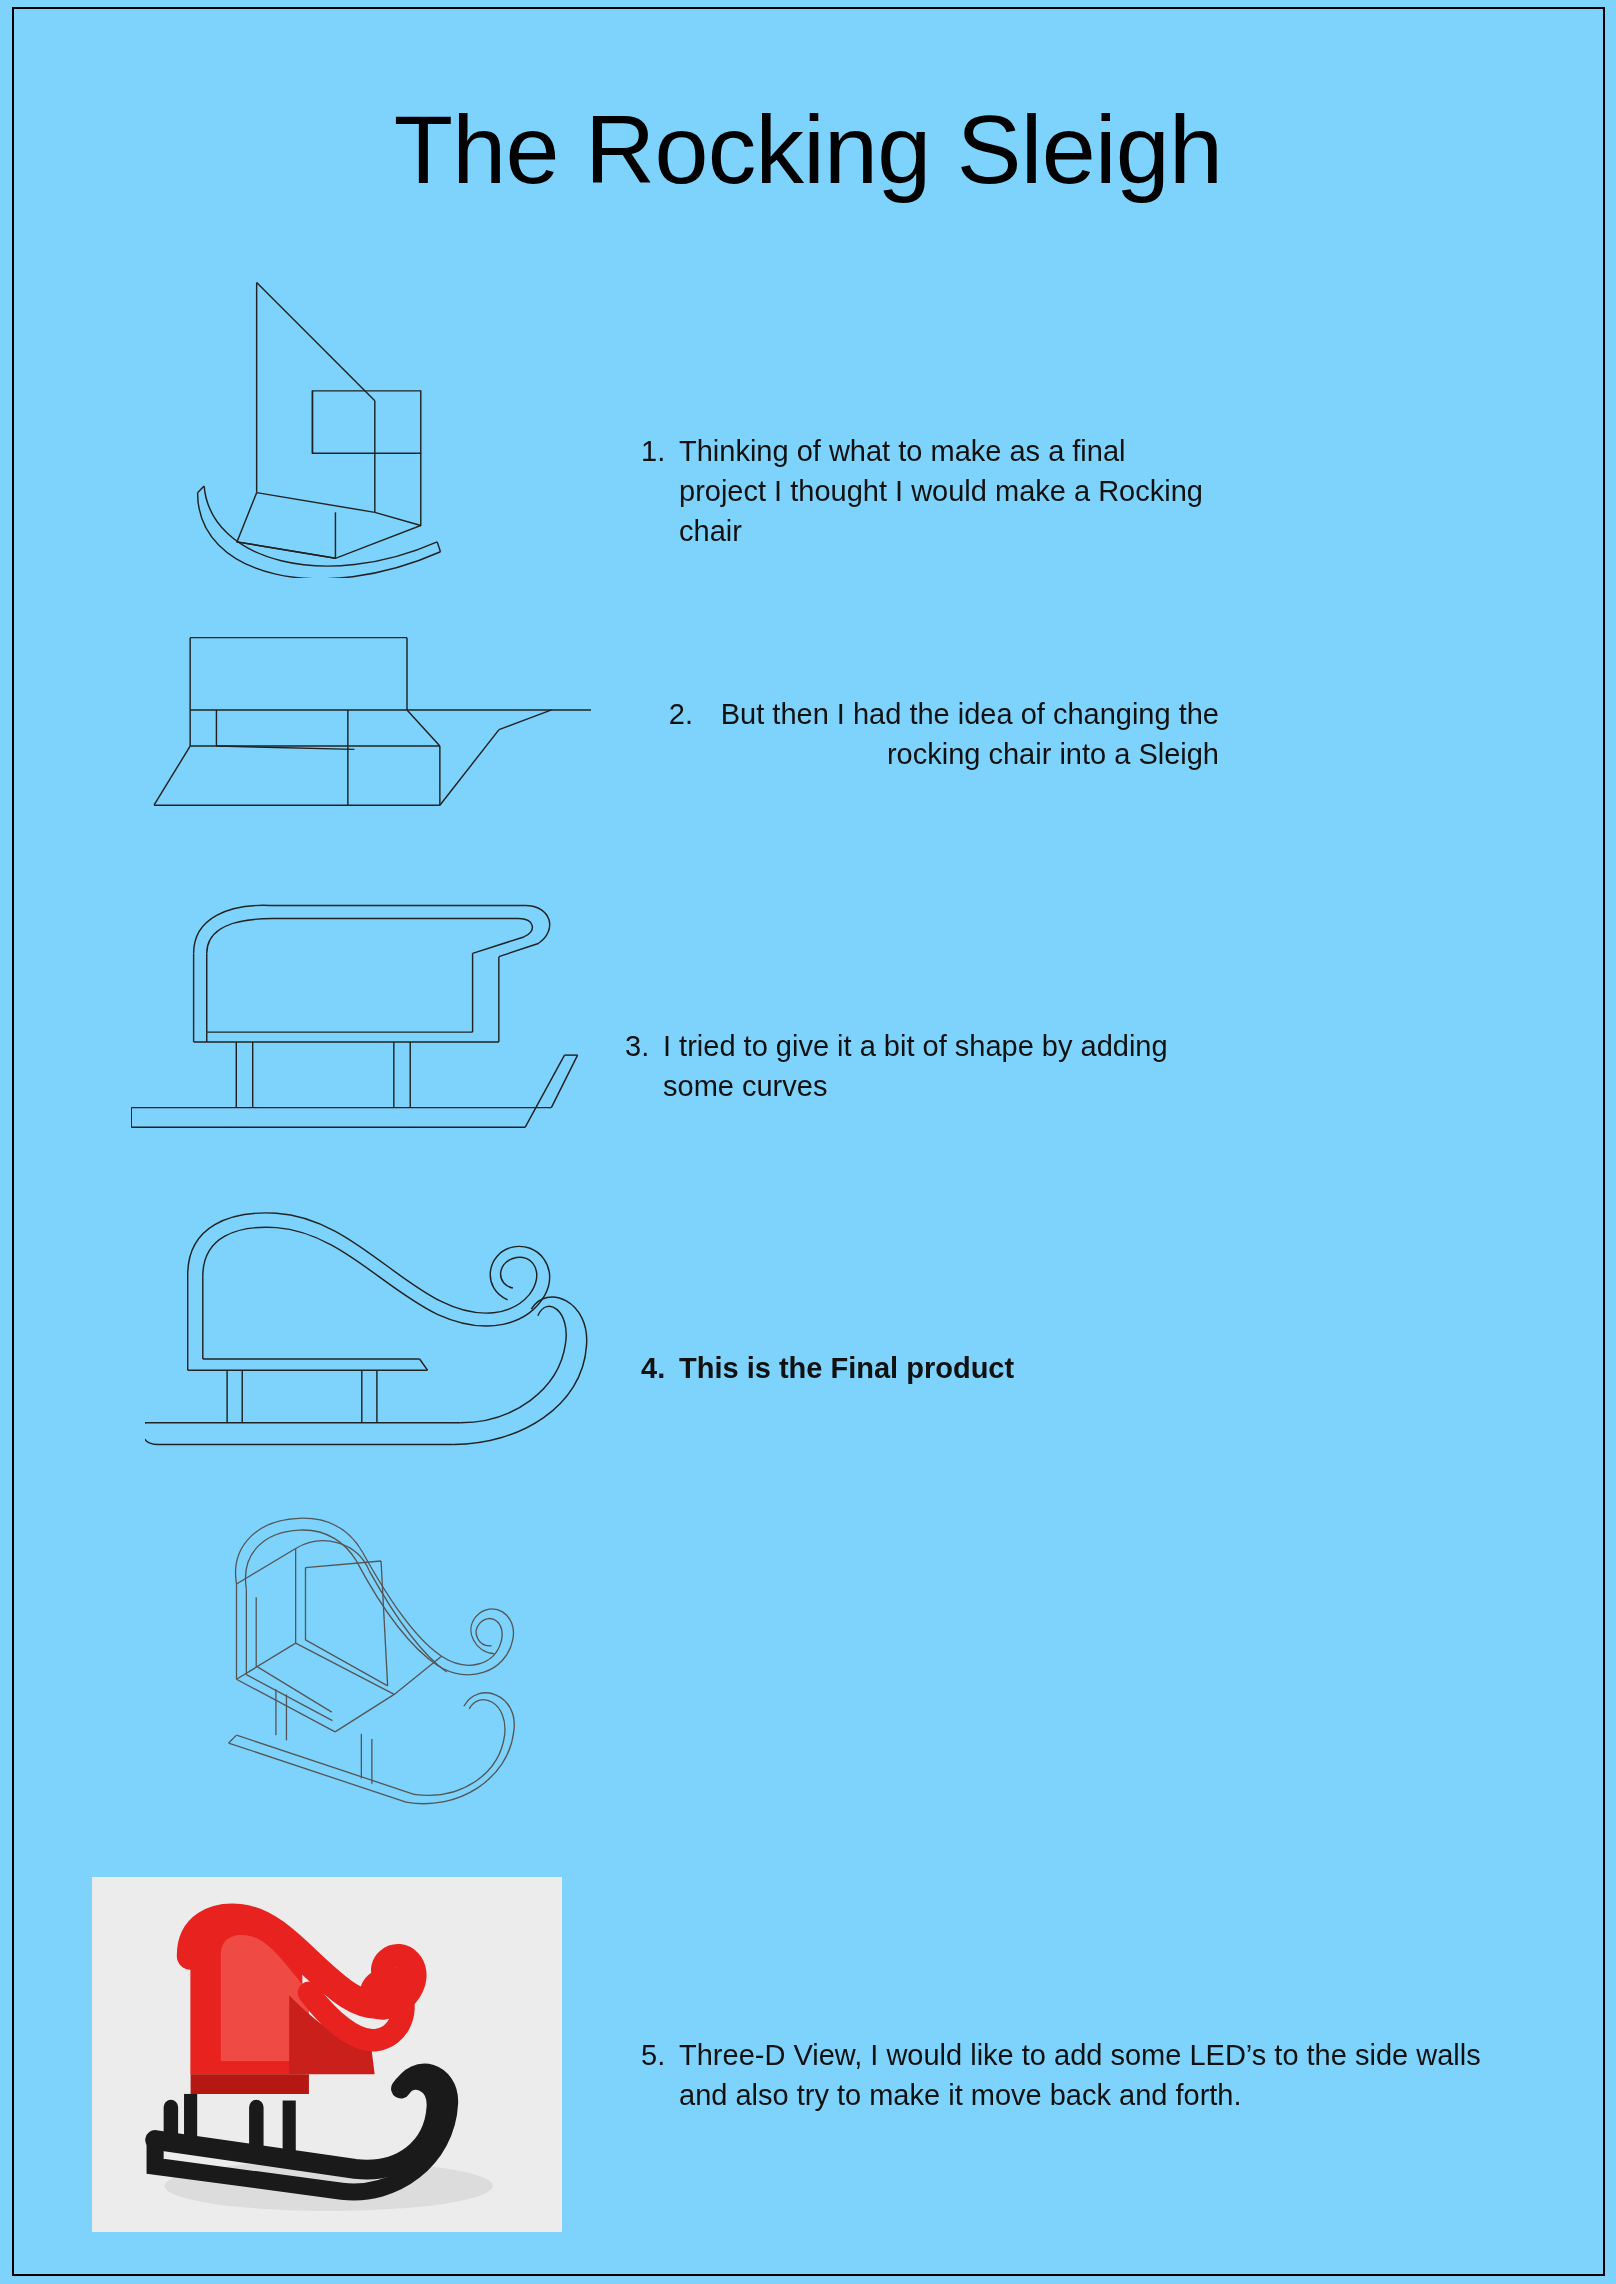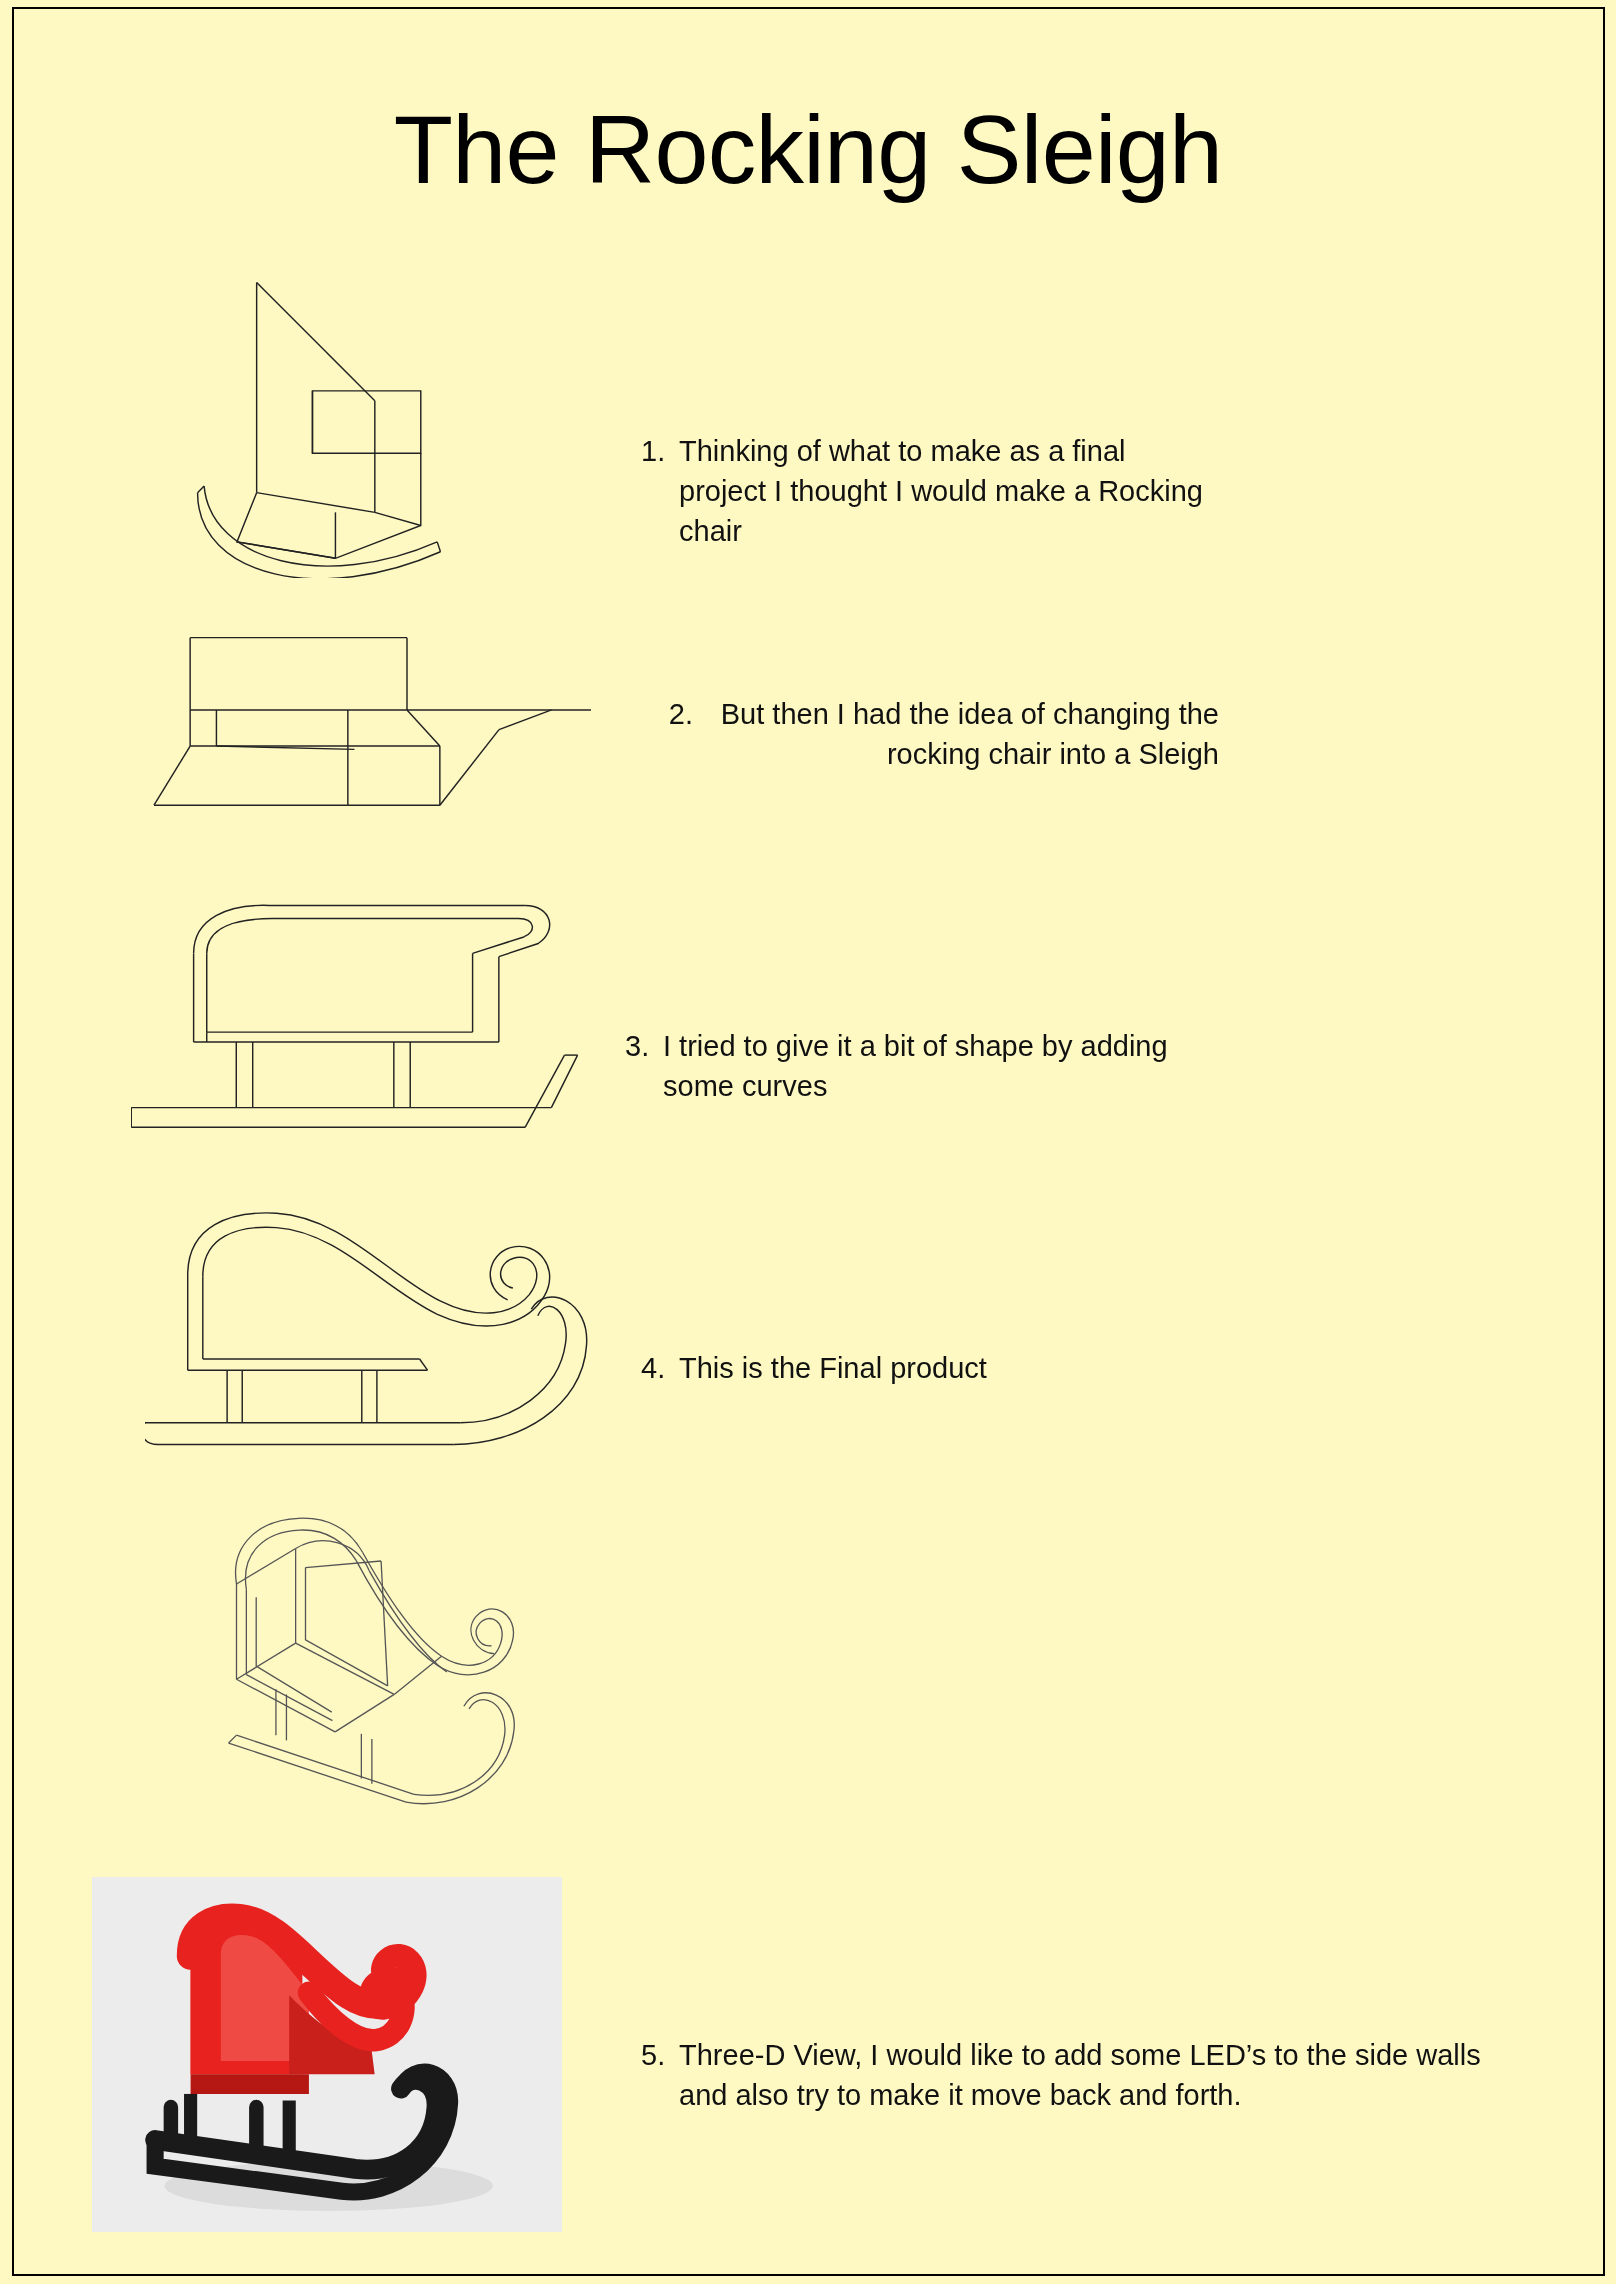--- a/index.html
+++ b/index.html
@@ -14,7 +14,7 @@
     position: relative;
     width: 1616px;
     height: 2284px;
-    background: #fef9c3;
+    background: #7dd3fc;
     box-sizing: border-box;
     overflow: hidden;
   }

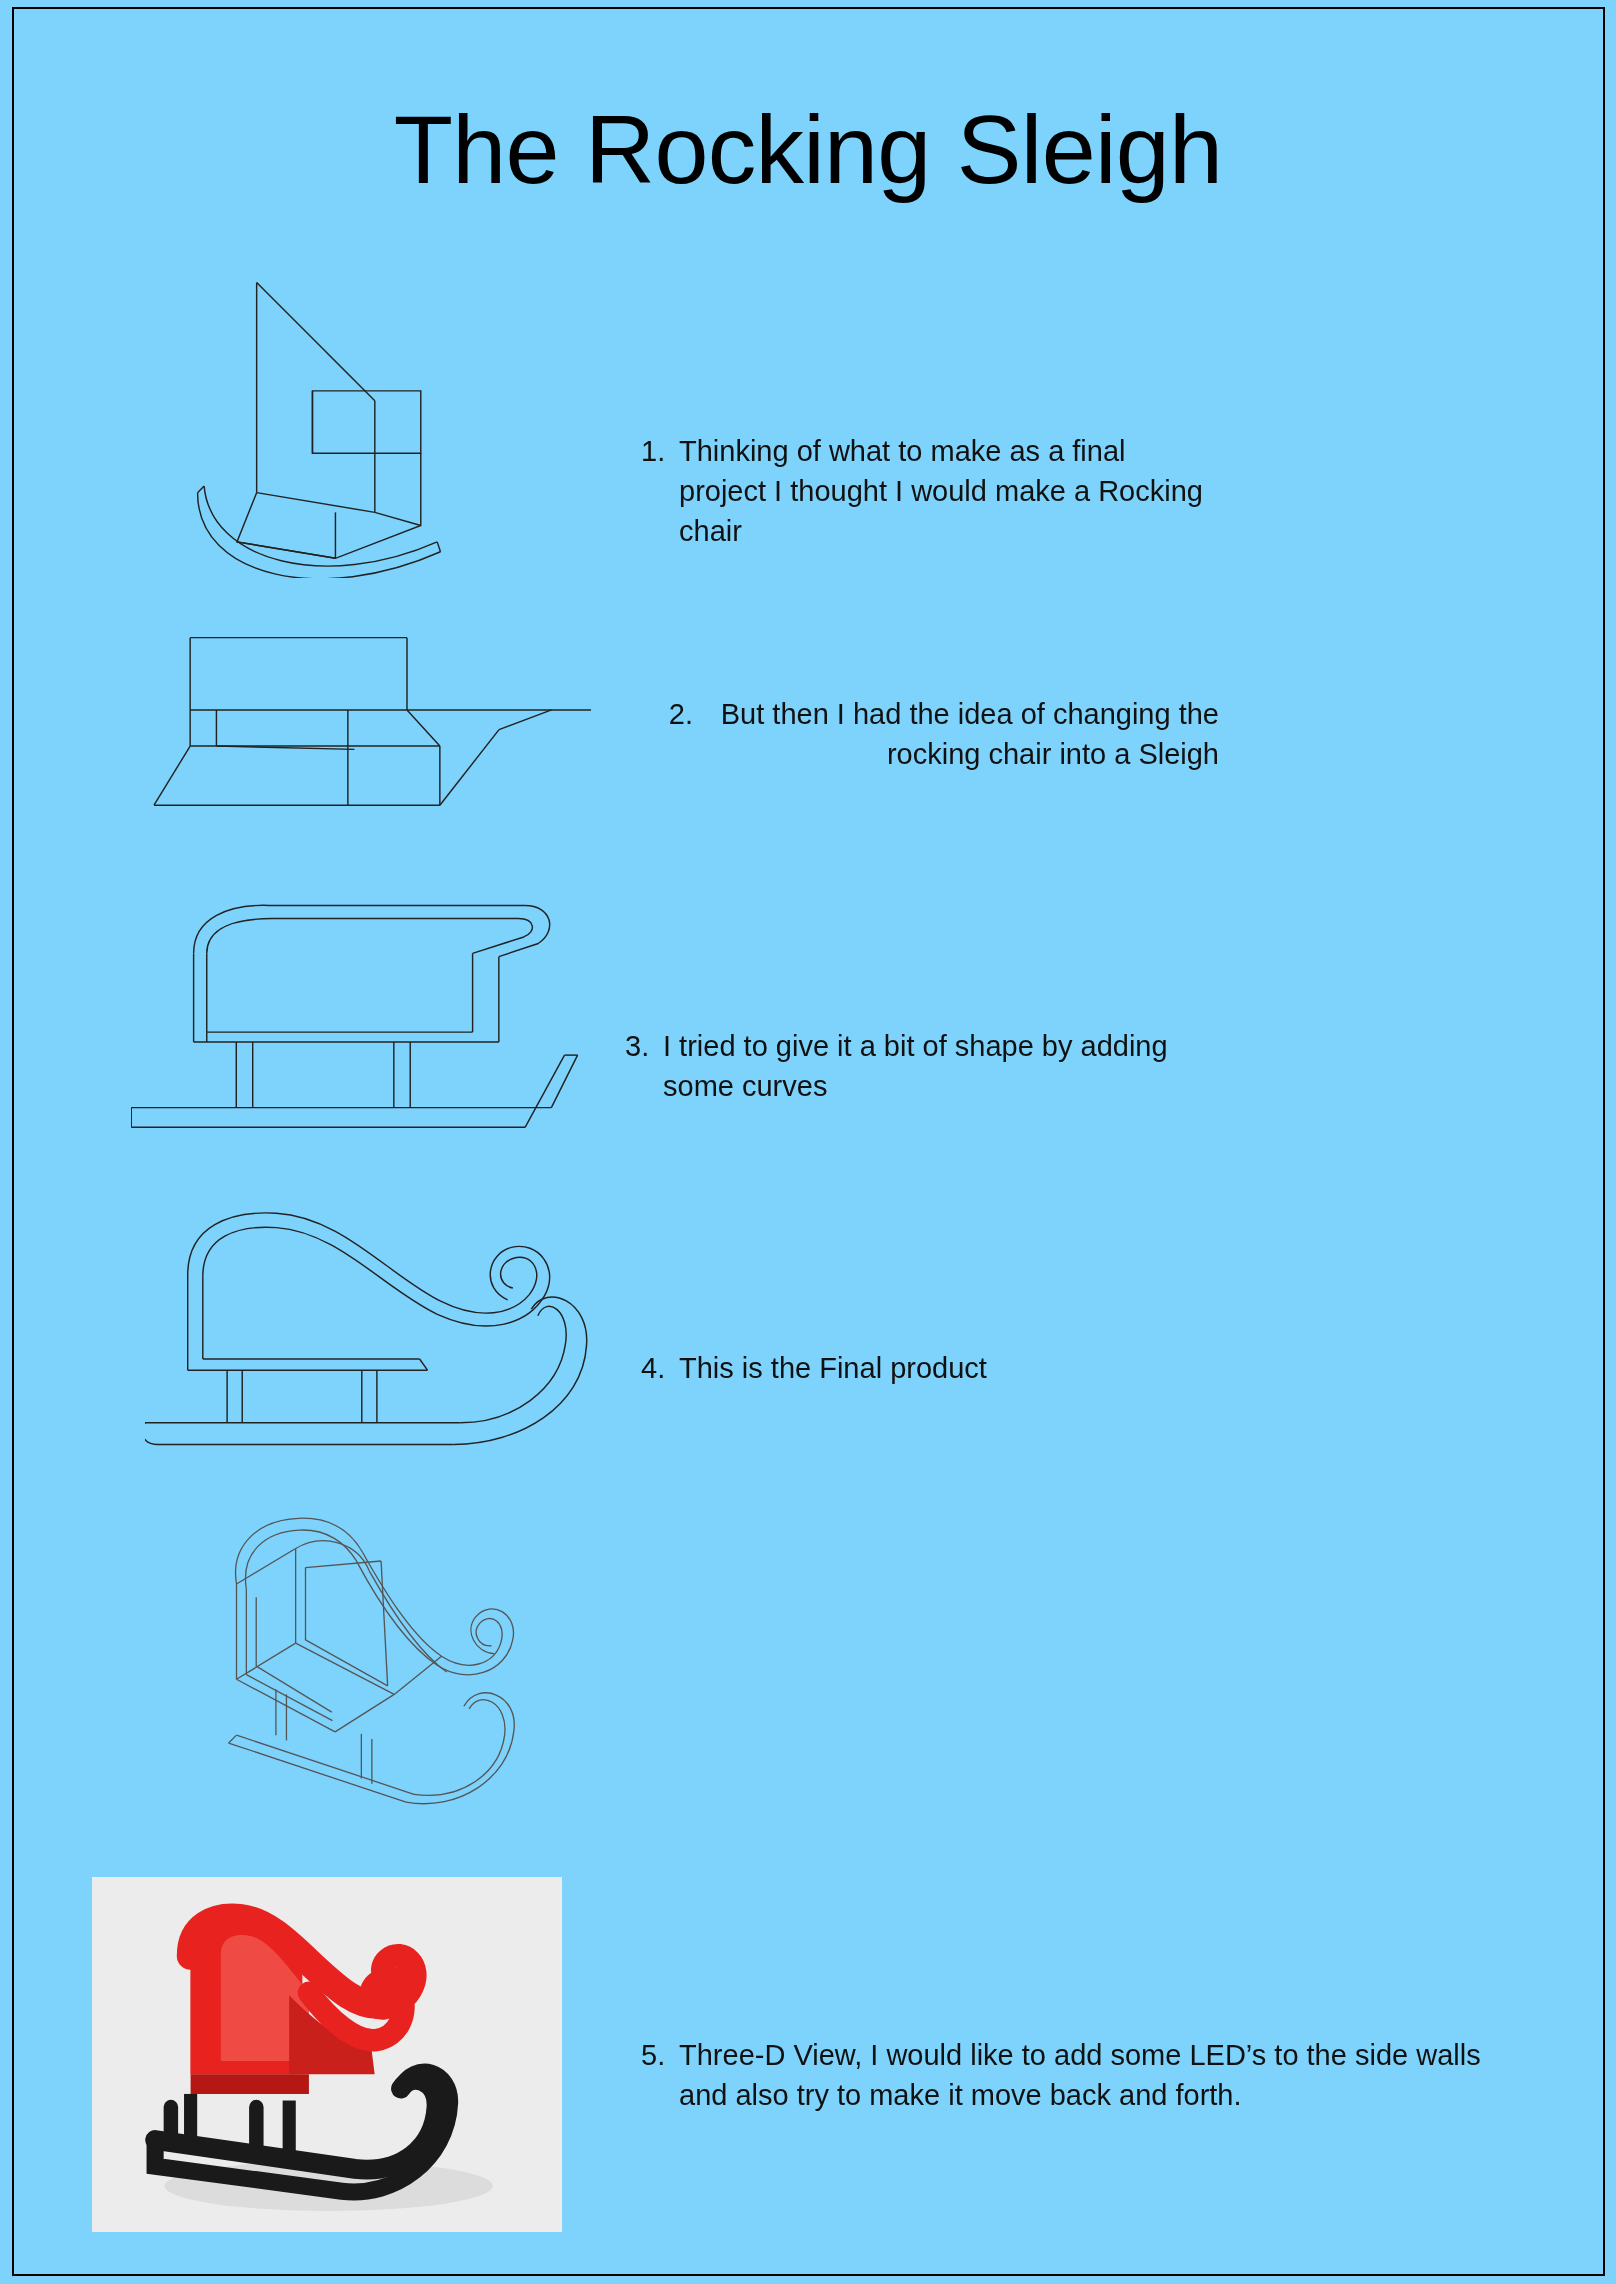--- a/index.html
+++ b/index.html
@@ -167,7 +167,7 @@
       <path d="M470 378 C 570 378, 666 320, 672 228 C 678 160, 612 132, 588 172"></path>
     </svg>
   </div>
-  <div class="step-text" style="left:641px; top:1308px; width:578px;">
+  <div class="step-text" style="left:641px; top:1308px; width:578px;font-weight:bold;">
     <span class="num">4.</span><span class="body" style="width:526px;">This is the Final product</span>
   </div>
 

